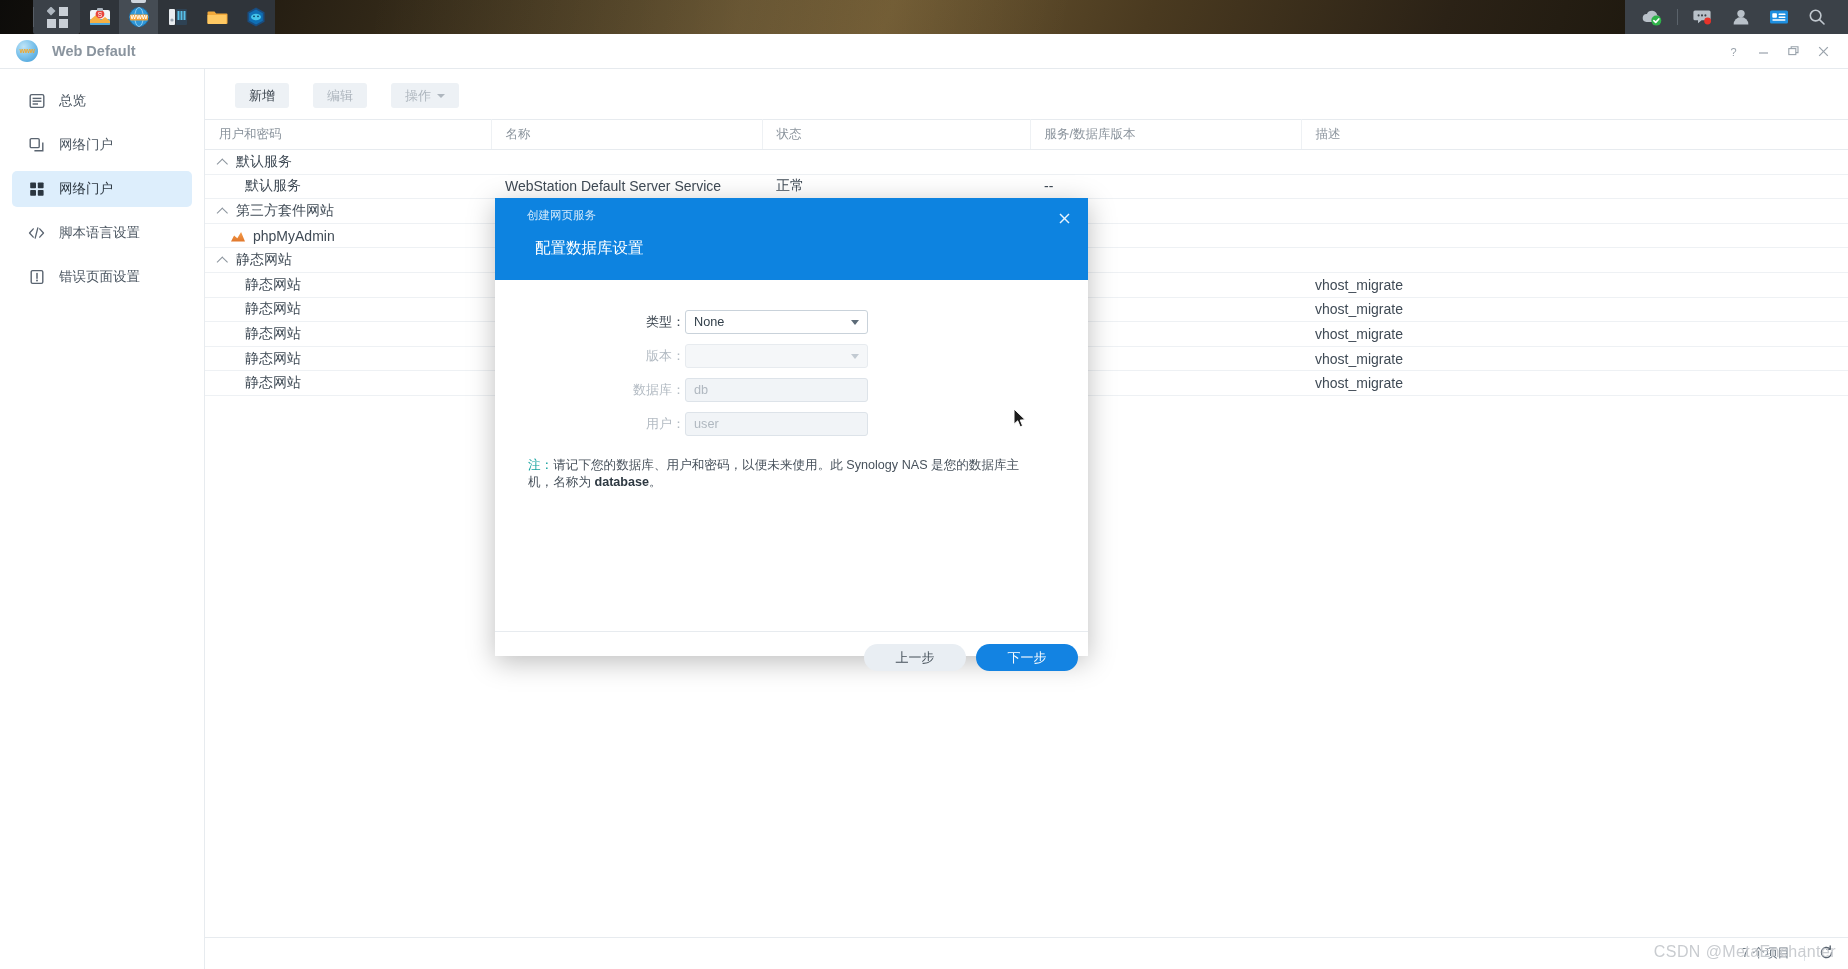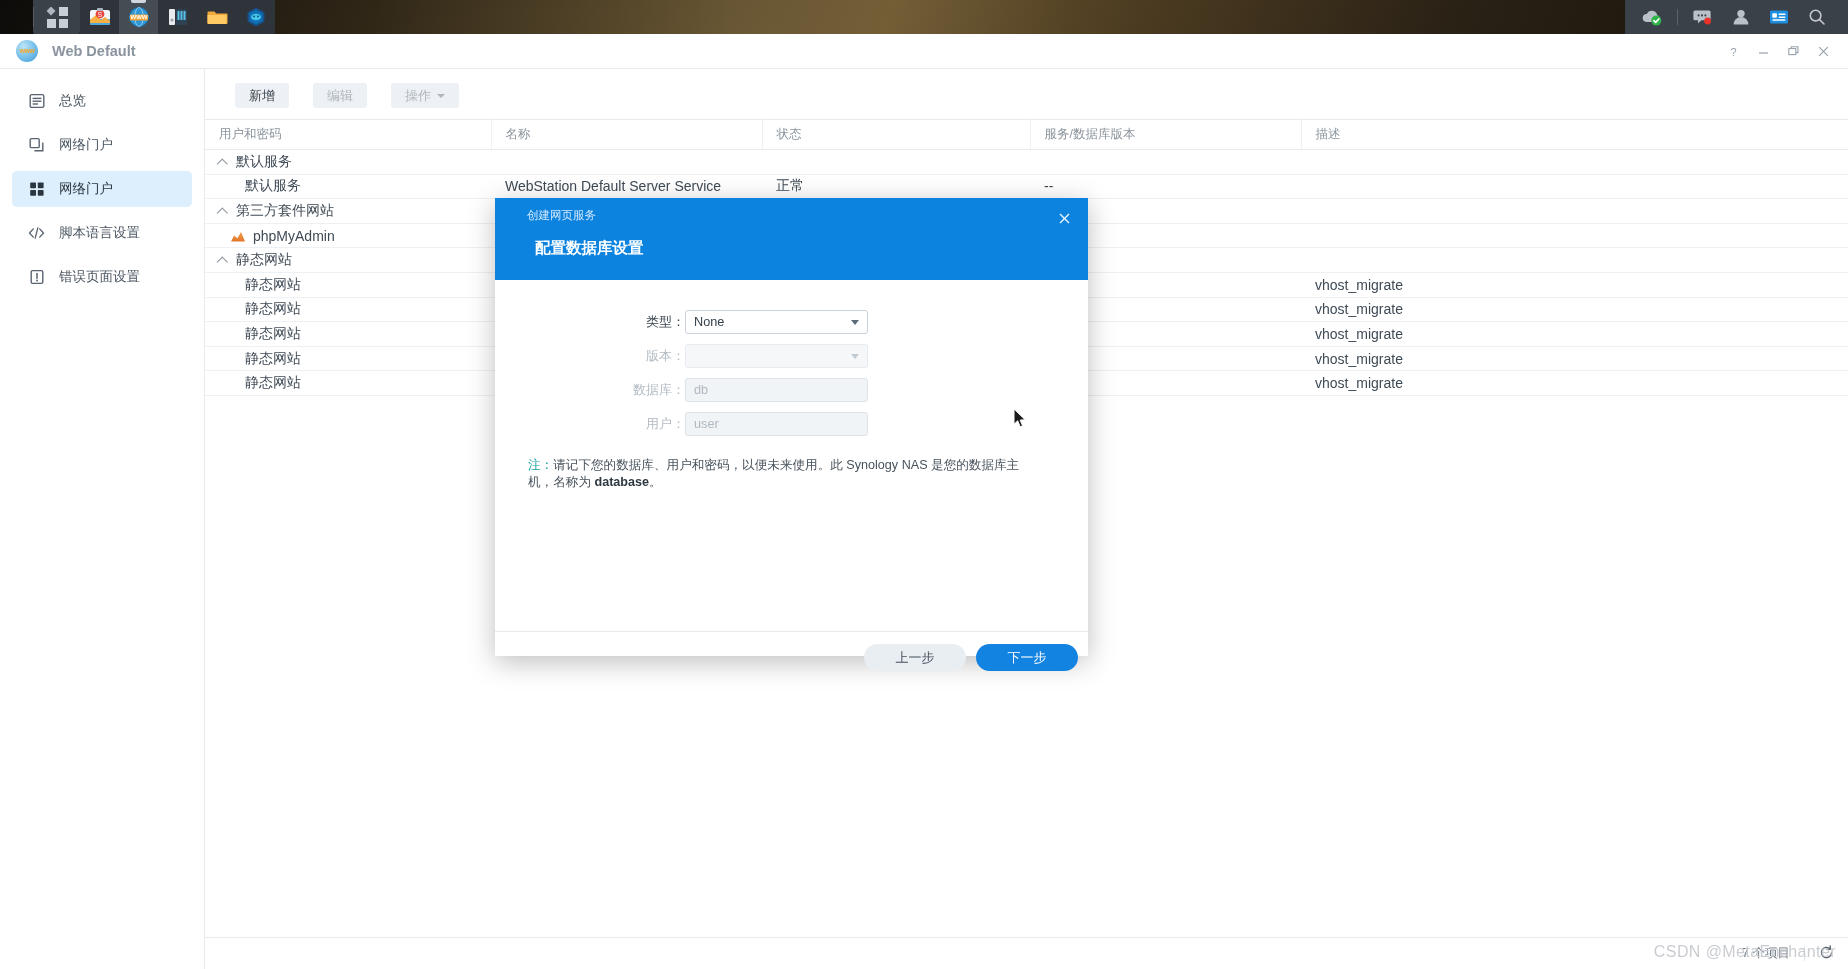--- a/index.html
+++ b/index.html
@@ -173,7 +173,7 @@
     height: 82px; background: #0d83e0; position: relative; padding: 10px 16px 0 32px;
   }
   #modal-step { font-size: 11.5px; color: #cfe7fa; }
-  #modal-title { margin-top: 15px; font-size: 15.5px; color: #fff; font-weight: bold; padding-left: 8px; }
+  #modal-title { margin-top: 15px; font-size: 15.5px; color: #fff; font-weight: normal; padding-left: 8px; }
   #modal-close {
     position: absolute; right: 12px; top: 8px; width: 24px; height: 24px;
     display: flex; align-items: center; justify-content: center;

